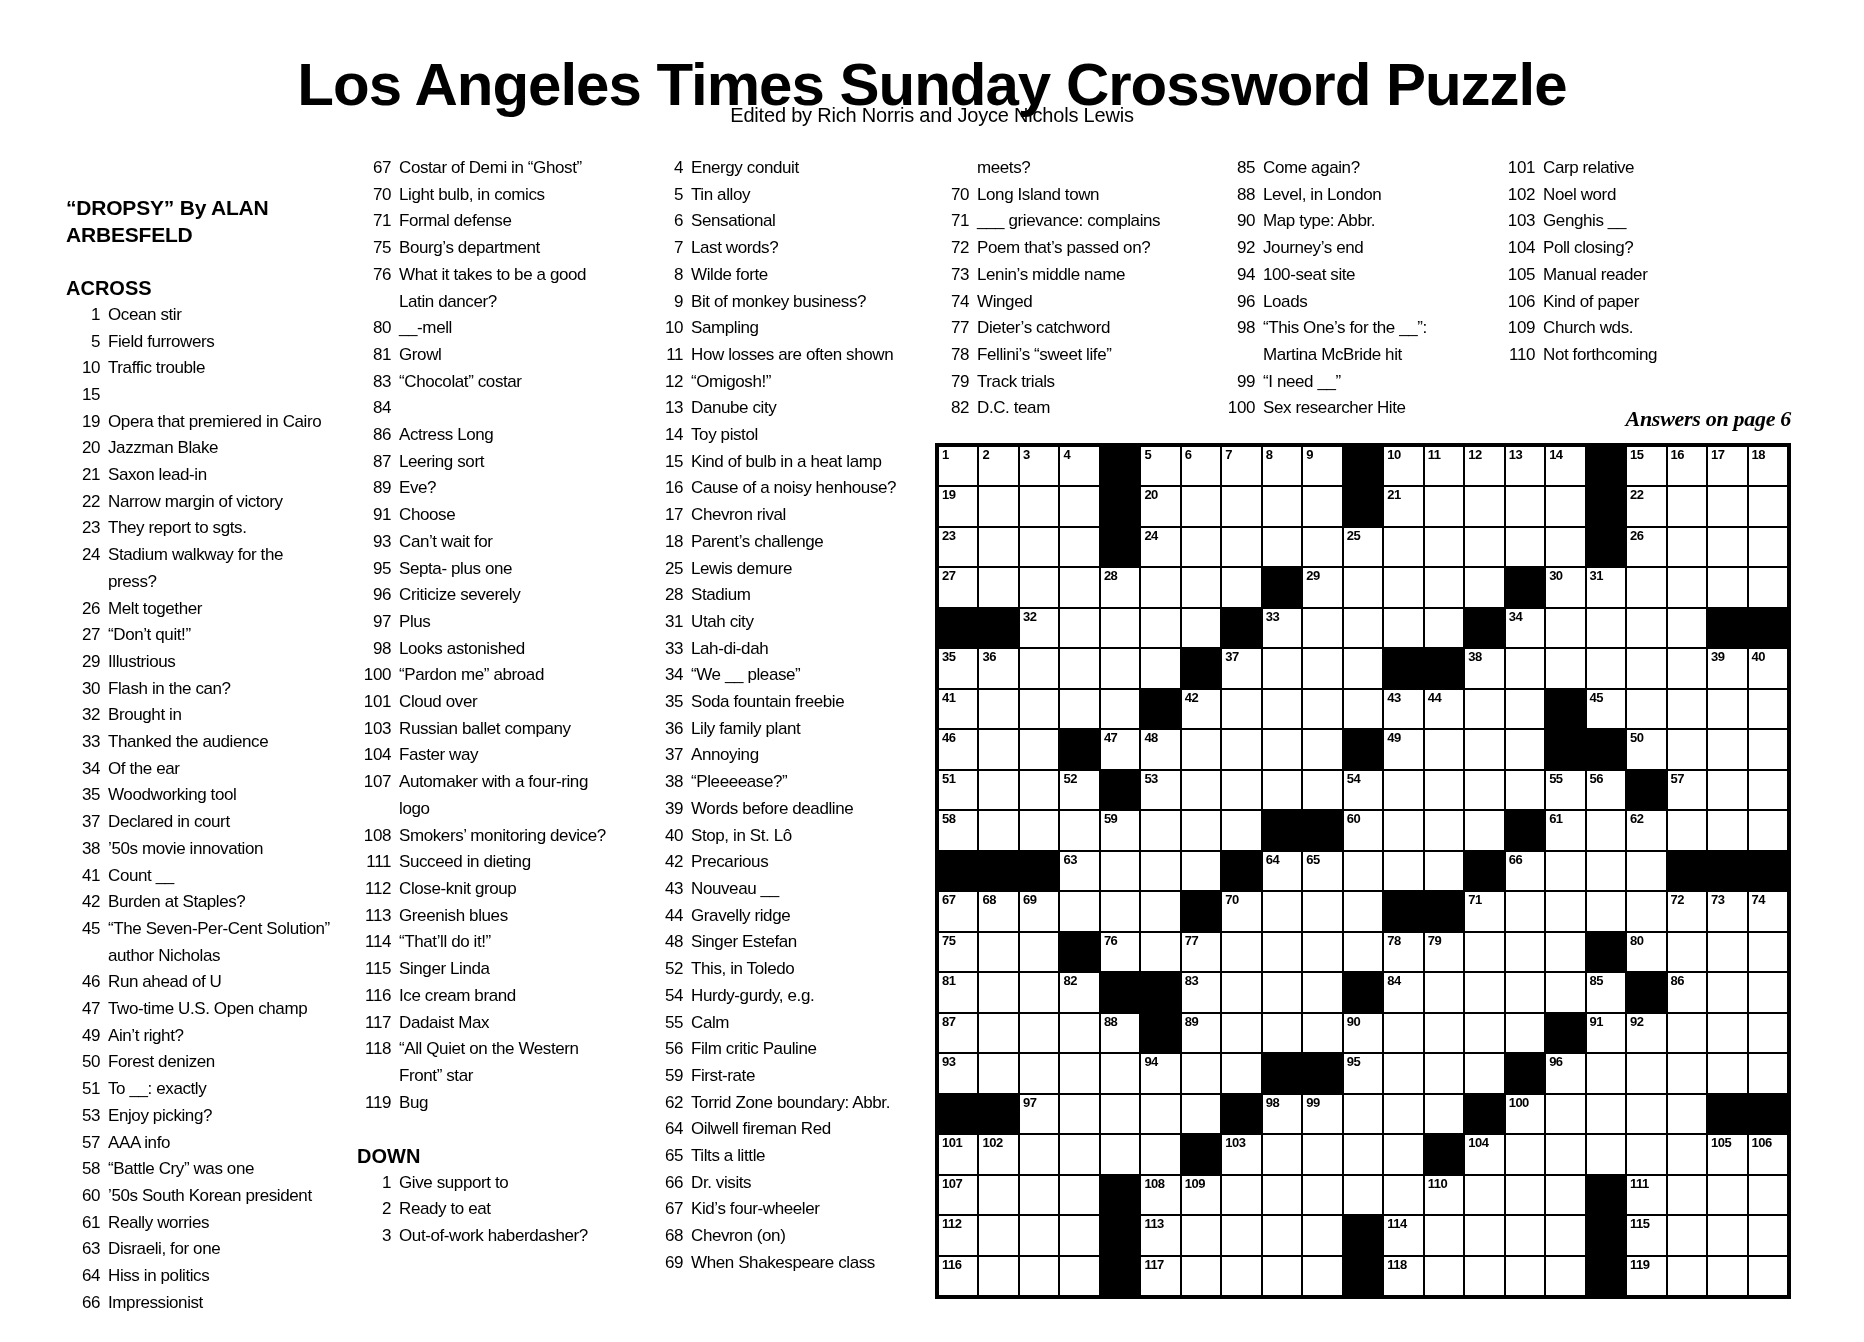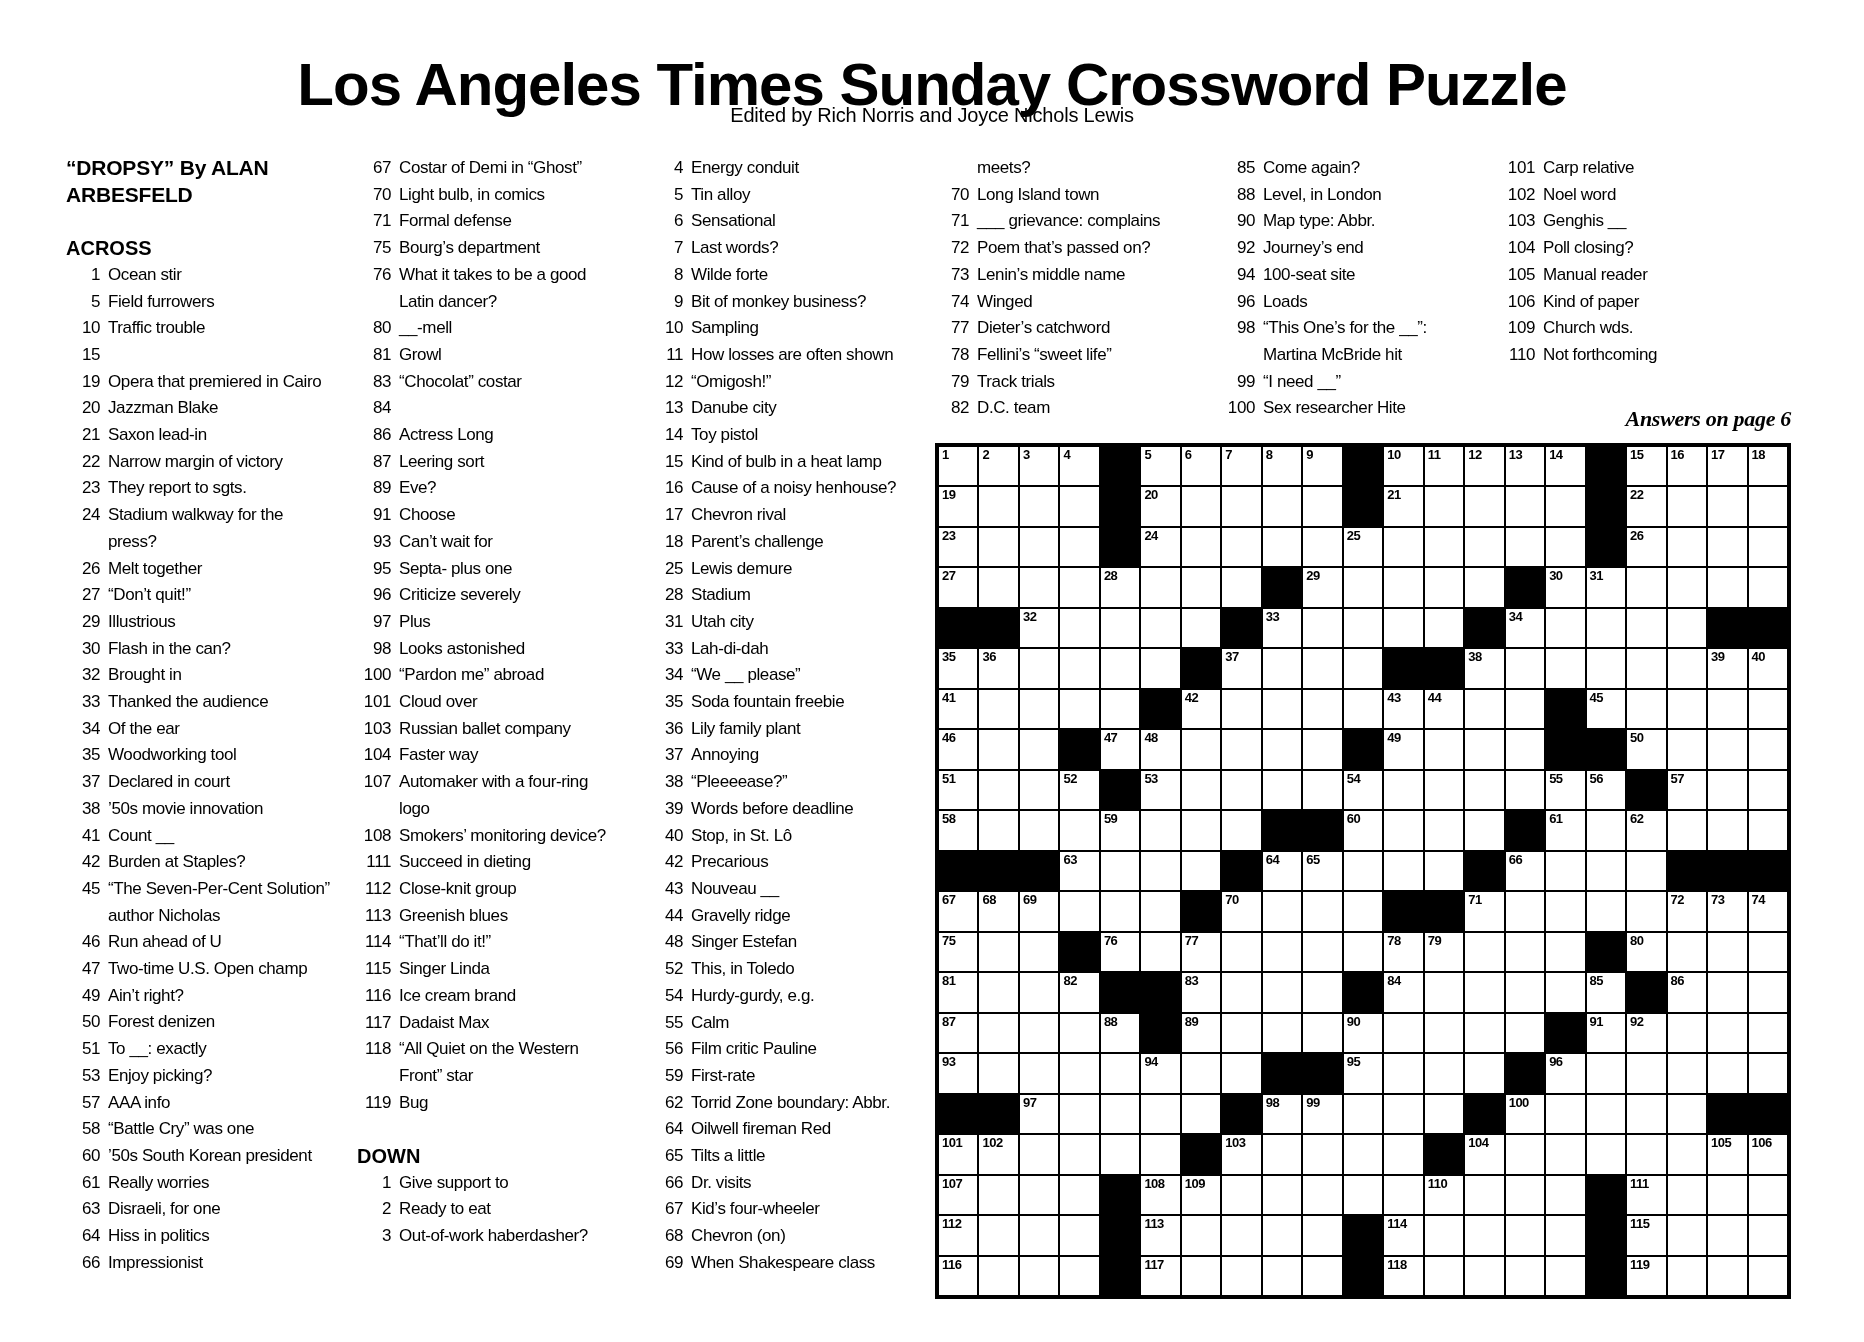--- a/index.html
+++ b/index.html
@@ -25,7 +25,7 @@
   .item{display:flex;font-size:17px;line-height:26.7px;letter-spacing:-0.4px;}
   .item .num{width:34px;text-align:right;flex:none;}
   .item .txt{margin-left:8px;white-space:pre-line;}
-  .col-title{font-size:21px;font-weight:bold;line-height:26.7px;letter-spacing:-0.2px;}
+  .col-title{font-size:21px;font-weight:bold;line-height:26.7px;letter-spacing:-0.2px;margin-top:40px;}
   .section-header{font-size:20px;font-weight:bold;line-height:26.7px;}
   .gap{height:26.7px;}
   .answers-note{

